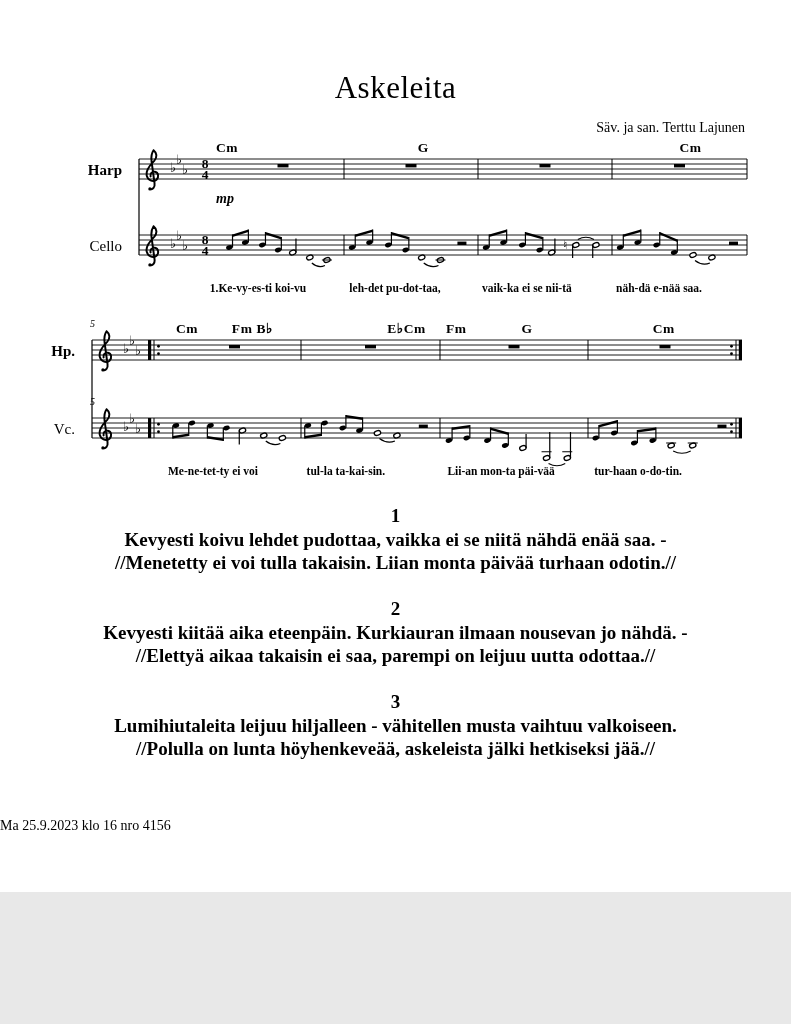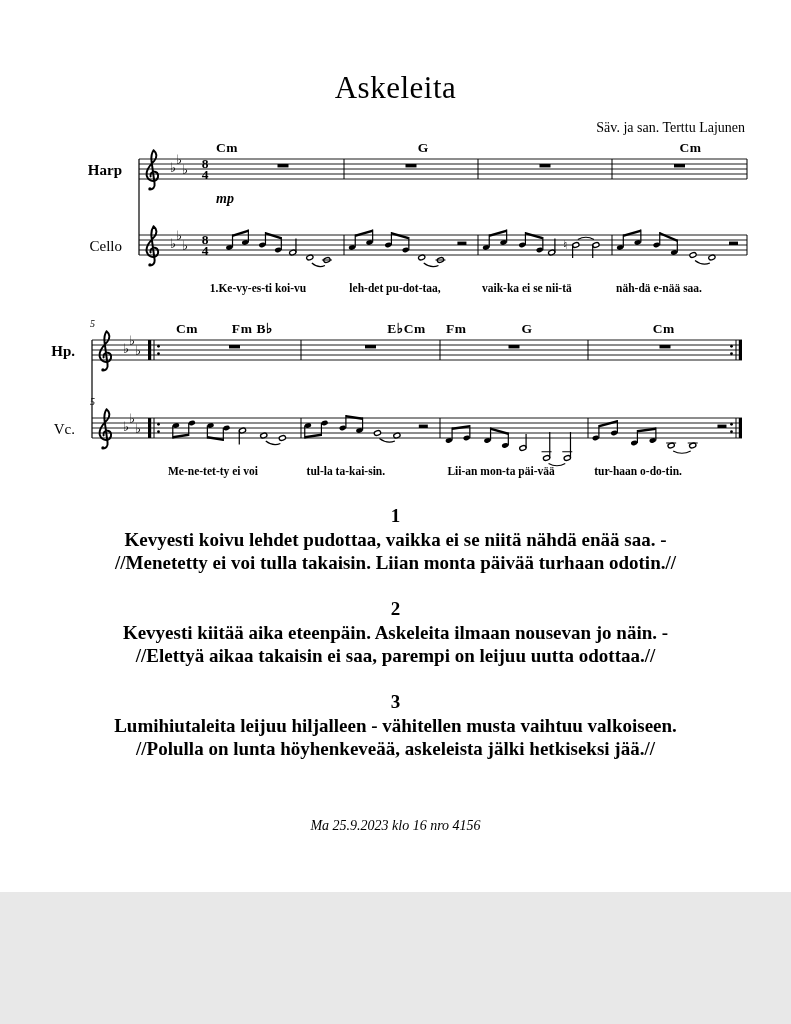--- a/index.html
+++ b/index.html
@@ -386,7 +386,7 @@
     </div>
     <div class="verse">
       <div class="verse-num">2</div>
-      <div class="verse-line">Kevyesti kiitää aika eteenpäin. Askeleita ilmaan nousevan jo näin. -</div>
+      <div class="verse-line">Kevyesti kiitää aika eteenpäin. Kurkiauran ilmaan nousevan jo nähdä. -</div>
       <div class="verse-line">//Elettyä aikaa takaisin ei saa, parempi on leijuu uutta odottaa.//</div>
     </div>
     <div class="verse">

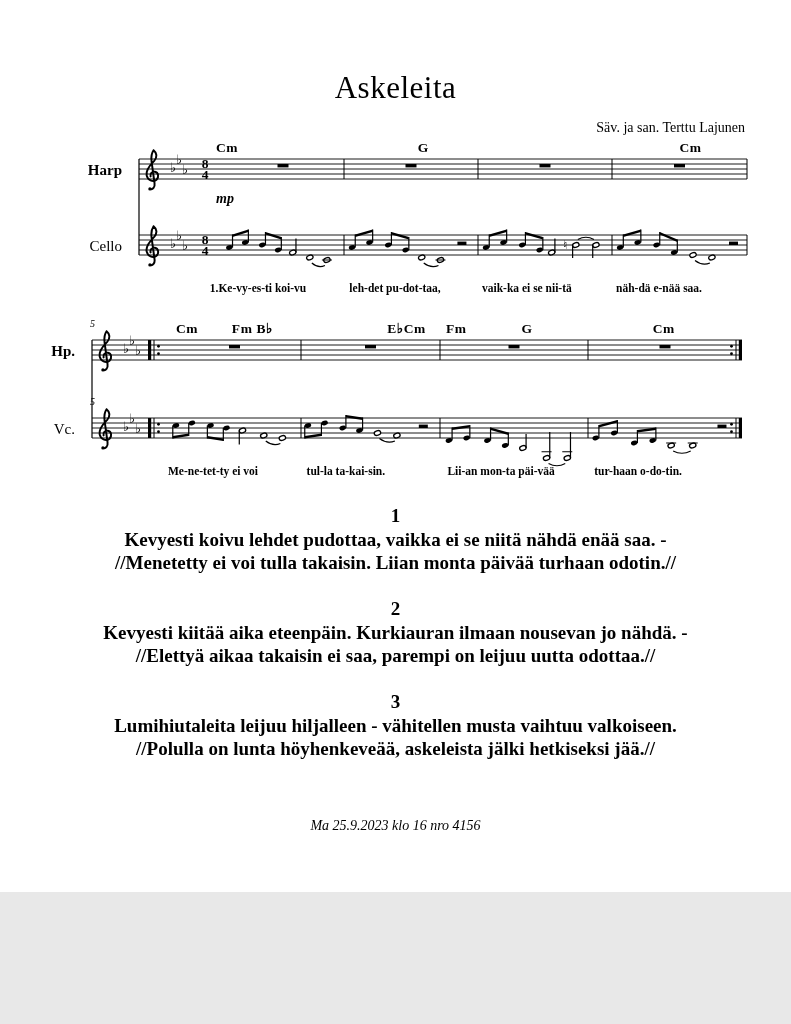--- a/index.html
+++ b/index.html
@@ -13,7 +13,7 @@
   .verse{margin-bottom:22px;}
   .verse-num{font-size:19px;line-height:25px;}
   .verse-line{font-size:19px;line-height:23px;}
-  .footer{position:absolute;top:818px;left:0;width:100%;text-align:center;font-size:14px;font-style:italic;}
+  .footer{position:absolute;top:818px;left:0;width:100%;font-size:14px;}
   .copyright{position:absolute;top:952px;left:0;width:100%;text-align:center;font-size:11px;}
 </style>
 </head>

